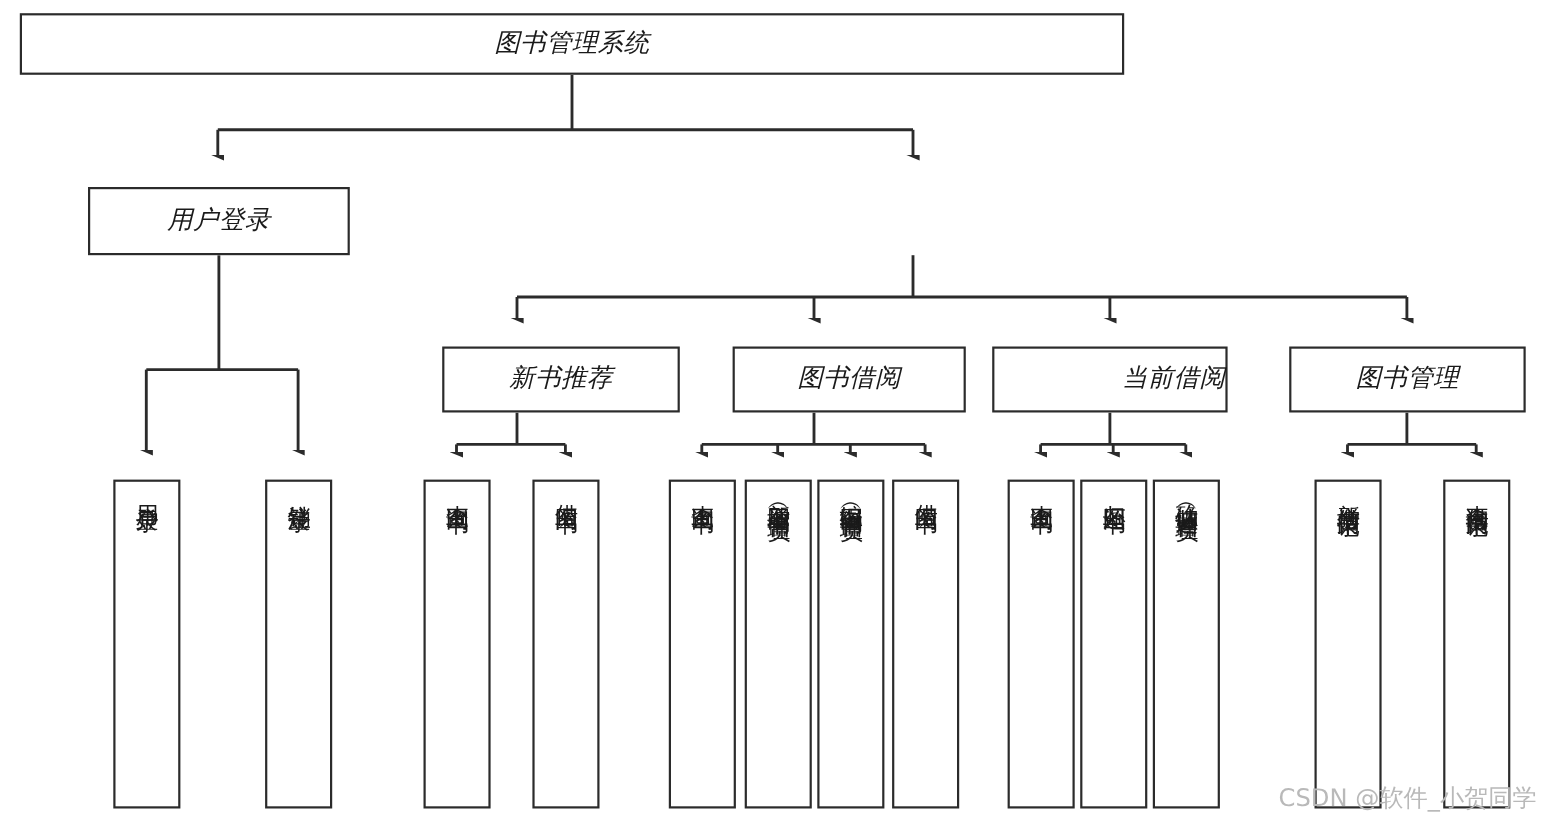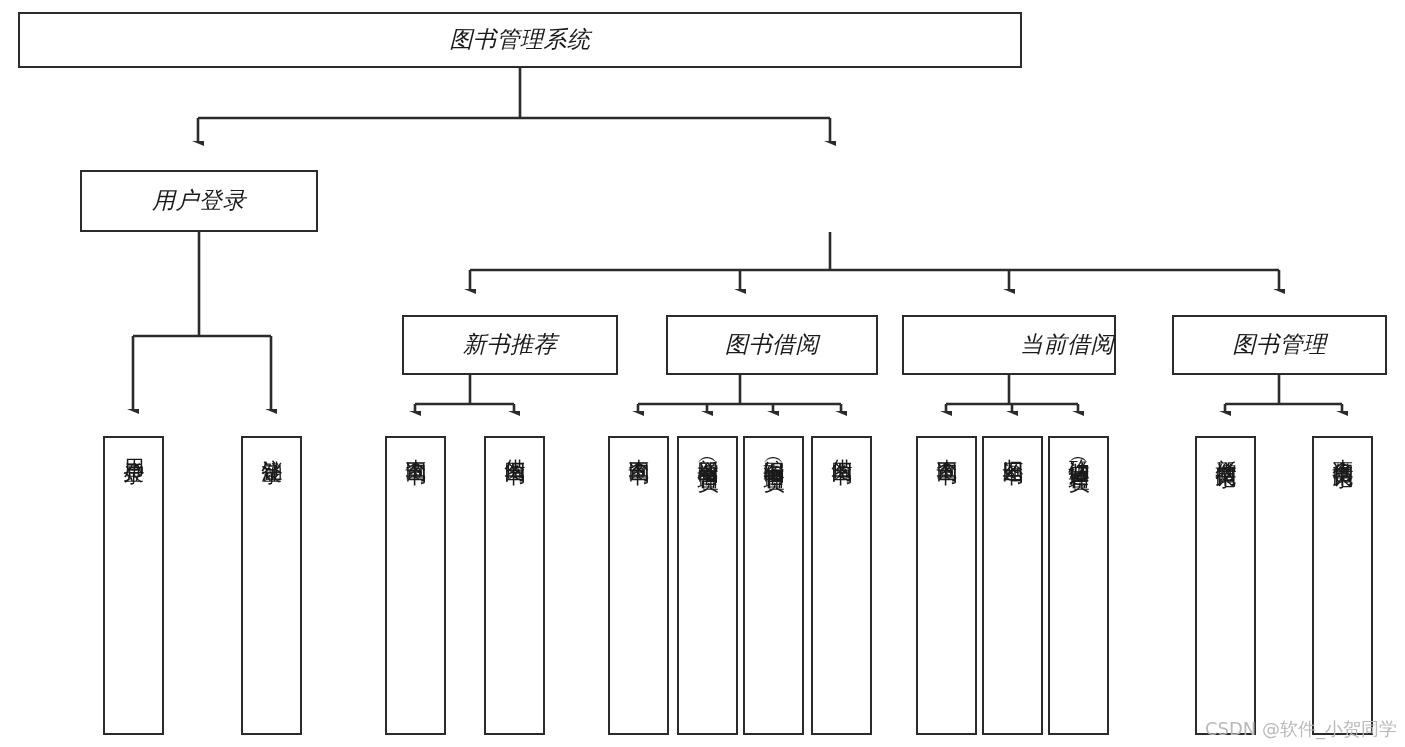--- a/index.html
+++ b/index.html
@@ -63,7 +63,7 @@
     position: absolute;
     right: 8px;
     bottom: 6px;
-    font-size: 18px;
+    font-size: 22px;
     color: #b9b9b9;
     font-family: "DejaVu Sans", "Liberation Sans", sans-serif;
     white-space: nowrap;

